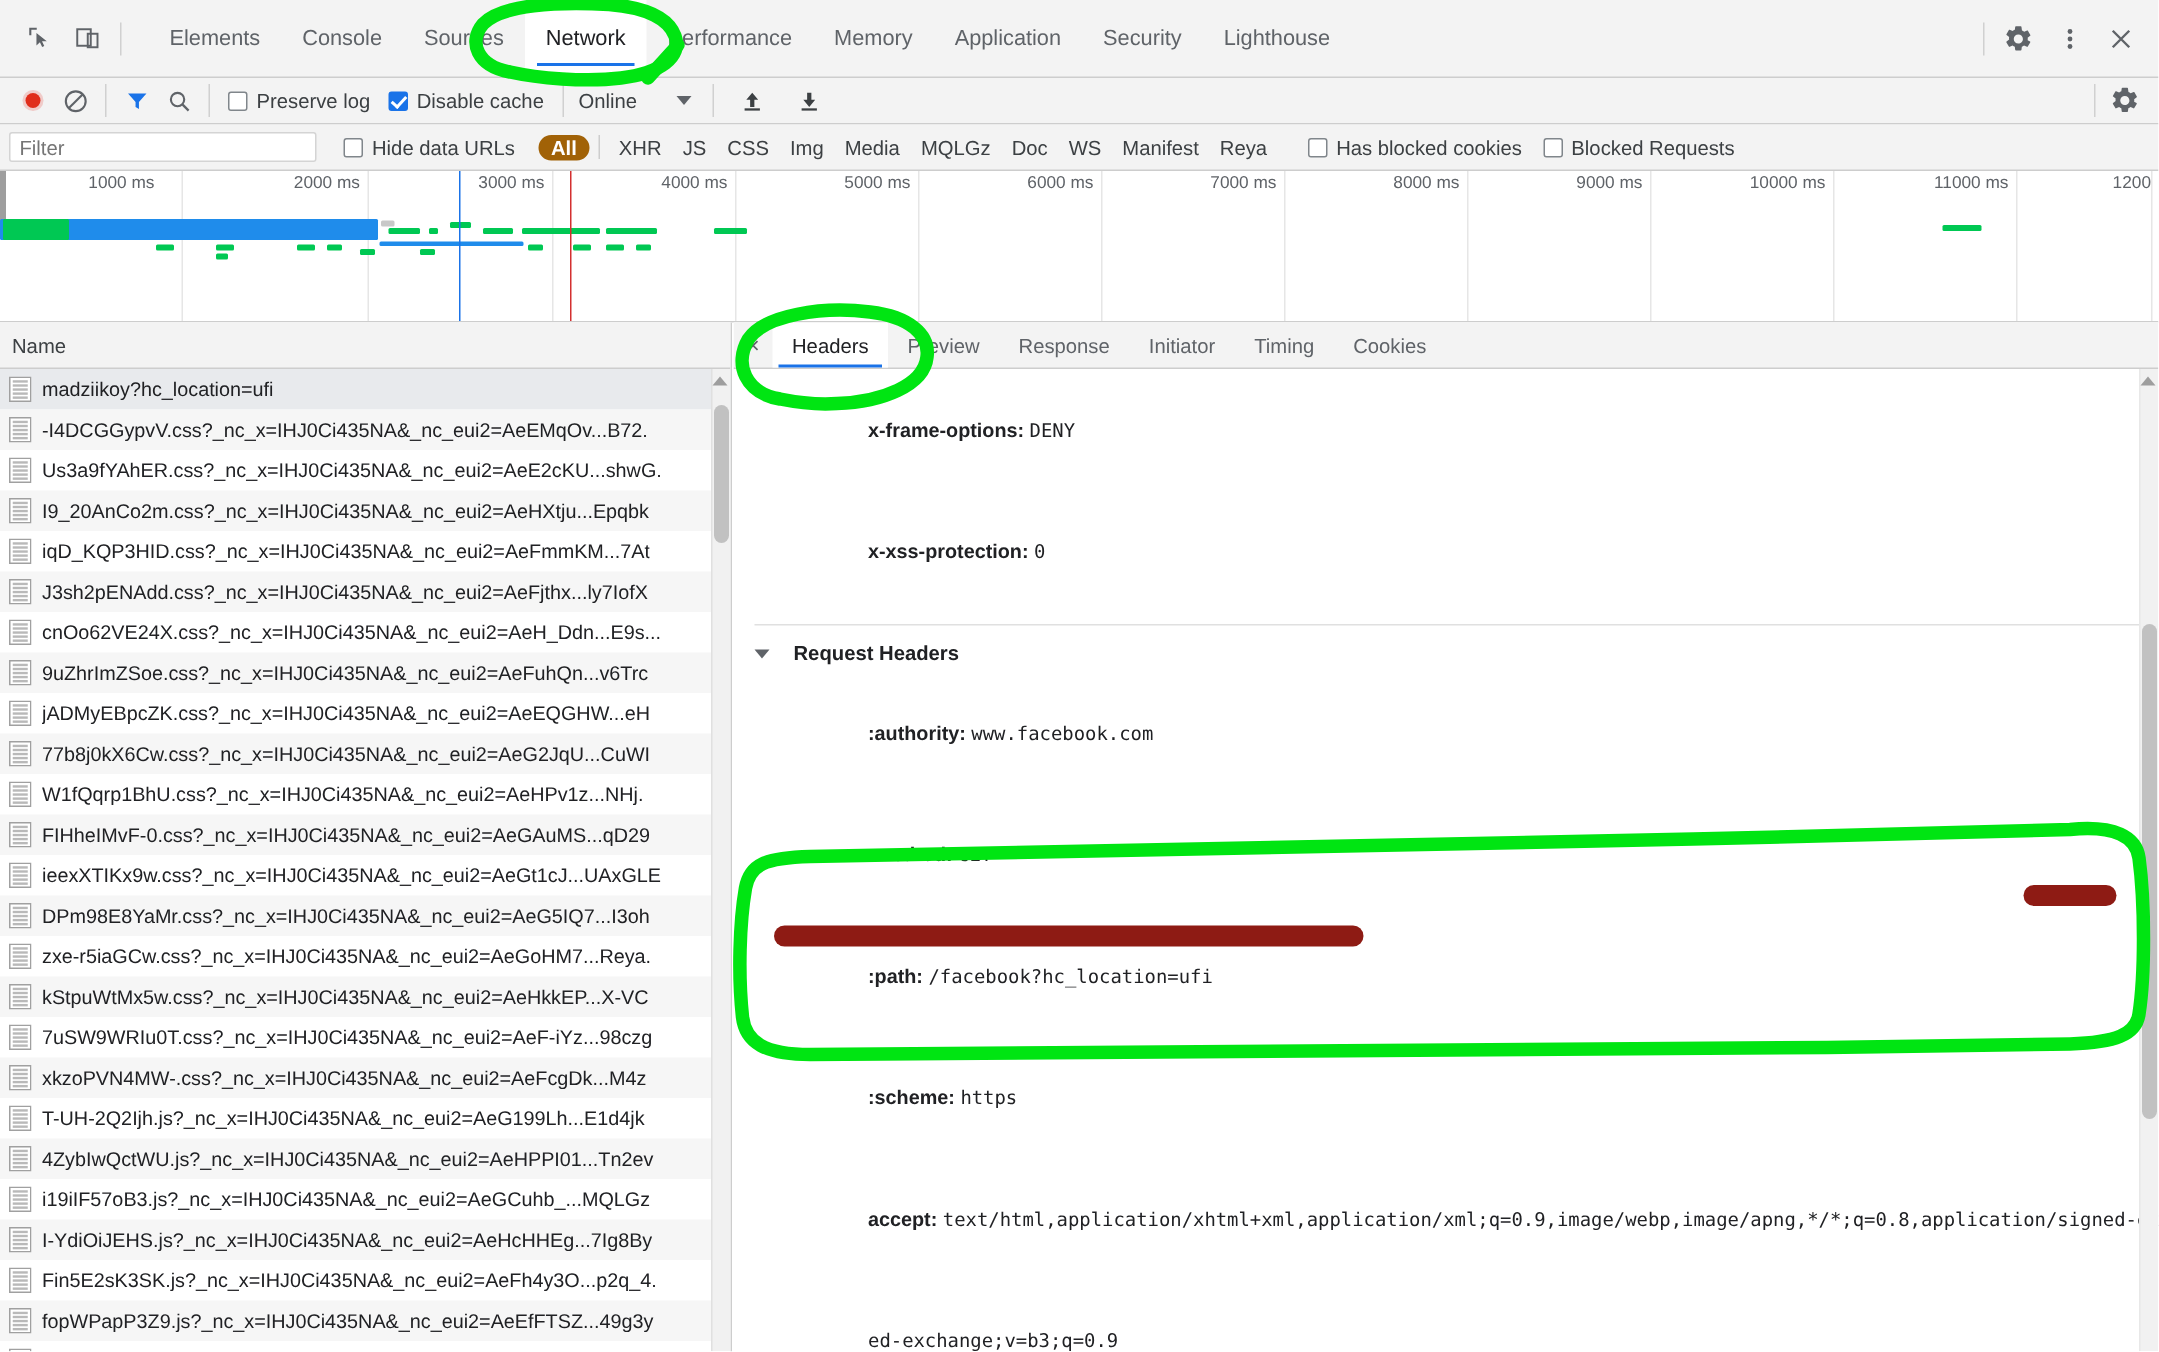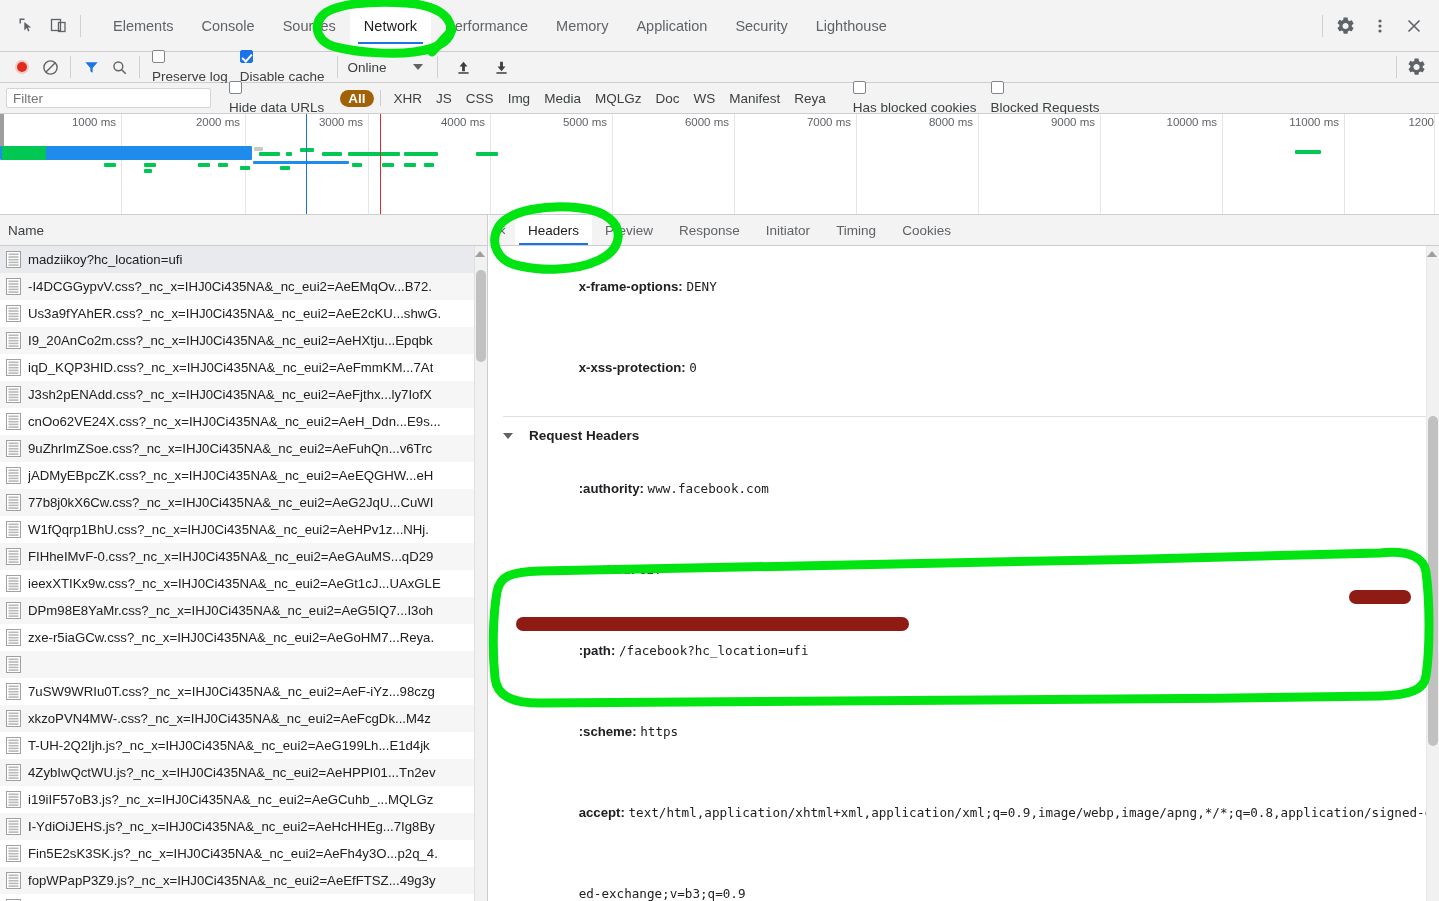--- a/index.html
+++ b/index.html
@@ -46,7 +46,7 @@
     display: flex; align-items: center; padding-left: 8px;
   }
   .t2-icon { width: 28px; height: 26px; display:flex; align-items:center; justify-content:center; }
-  .chk-wrap { display: flex; align-items: flex-start; gap: 6px; margin: 0 6px; font-size: 13.5px; color:#3c4043;flex-direction:column; }
+  .chk-wrap { display: flex; align-items: center; gap: 6px; margin: 0 6px; font-size: 13.5px; color:#3c4043; }
   .cbox {
     width: 13px; height: 13px; border: 1.5px solid #80868b; border-radius: 2px; background: #fff;
     display:inline-block; position: relative; flex: none;

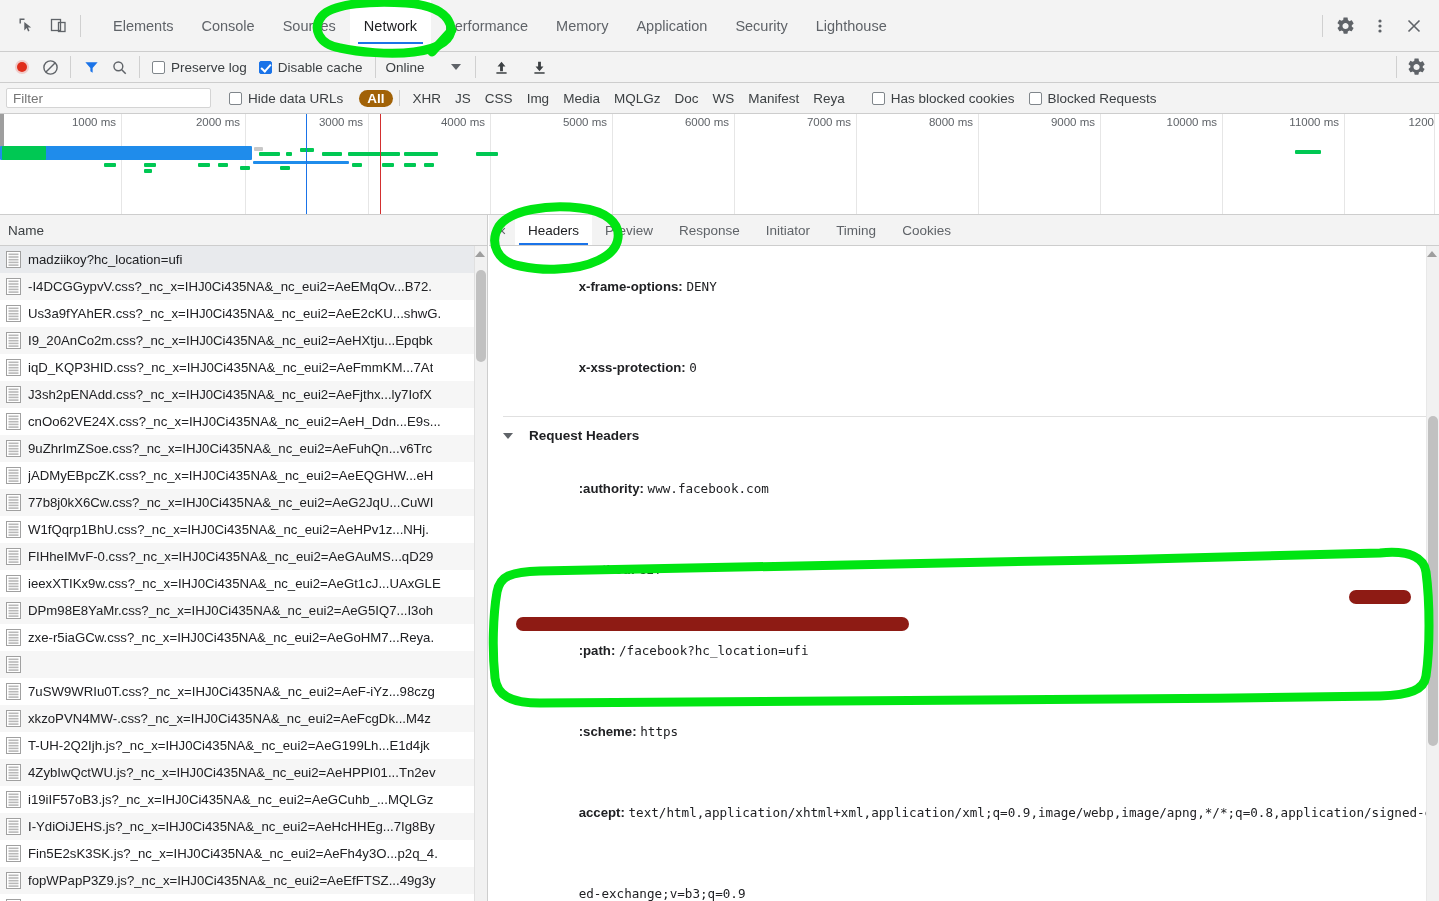--- a/index.html
+++ b/index.html
@@ -337,7 +337,7 @@
   <div class="overview">
     <div class="ov-ruler">
       <div class="ov-tick" style="left:121px"></div>
-        <div class="ov-label" style="left:121px">1000 ms</div>
+        <div class="ov-label" style="left:108px">1000 ms</div>
       <div class="ov-tick" style="left:245px"></div>
         <div class="ov-label" style="left:245px">2000 ms</div>
       <div class="ov-tick" style="left:368px"></div>

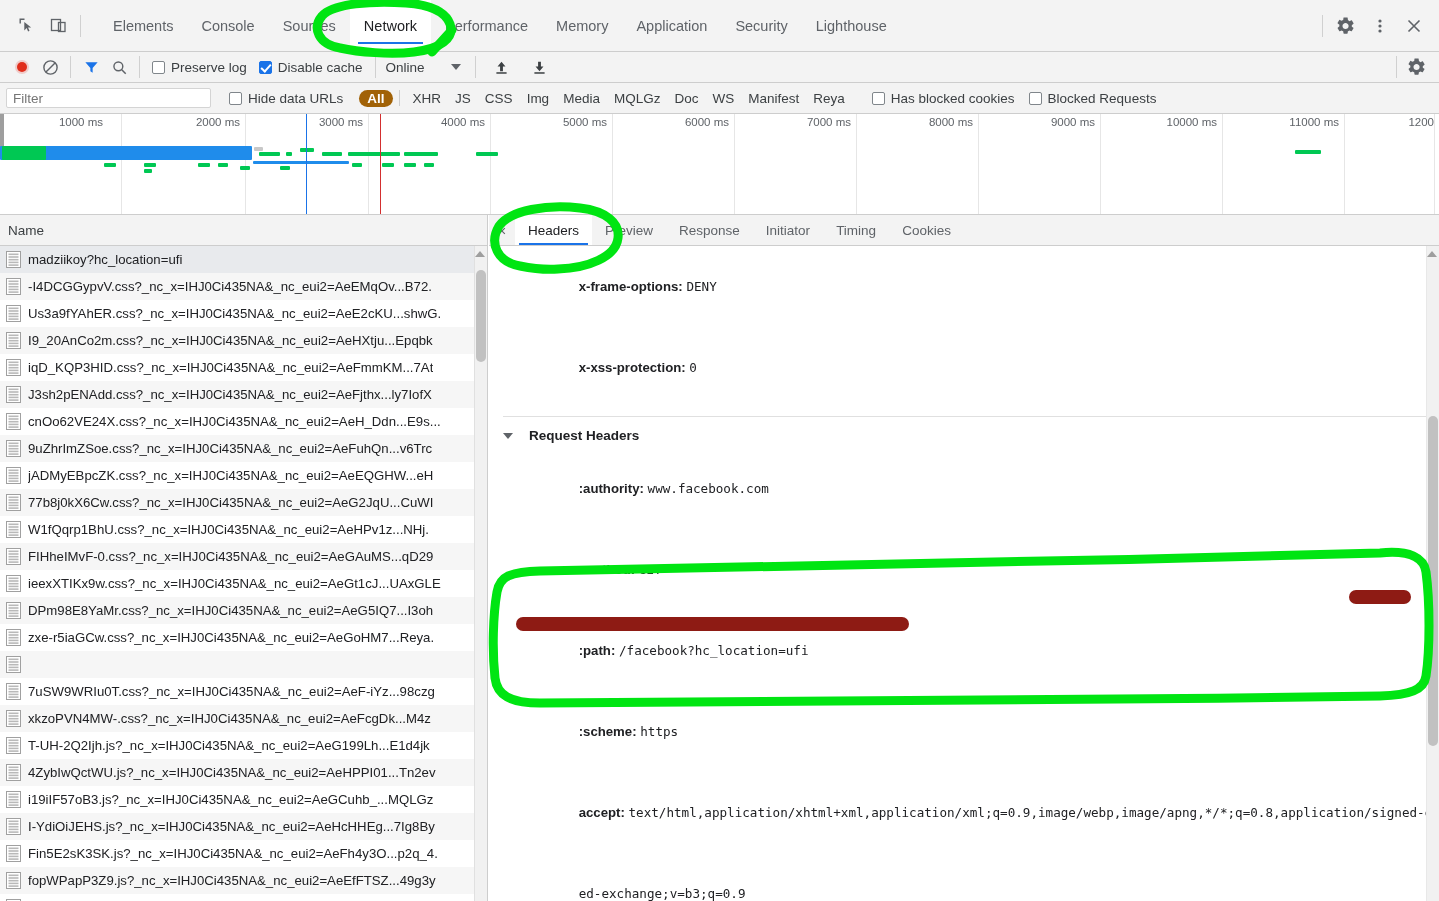--- a/index.html
+++ b/index.html
@@ -607,6 +607,7 @@
                 <rect x="2.5" y="13.3" width="10" height="1.6"></rect>
               </g>
             </svg></span>
+        <span class="req-name">kStpuWtMx5w.css?_nc_x=IHJ0Ci435NA&amp;_nc_eui2=AeHkkEP...X-VC</span>
       </div>
       <div class="req-row">
         <span class="doc-icon"><svg width="15" height="17" viewBox="0 0 15 17">

